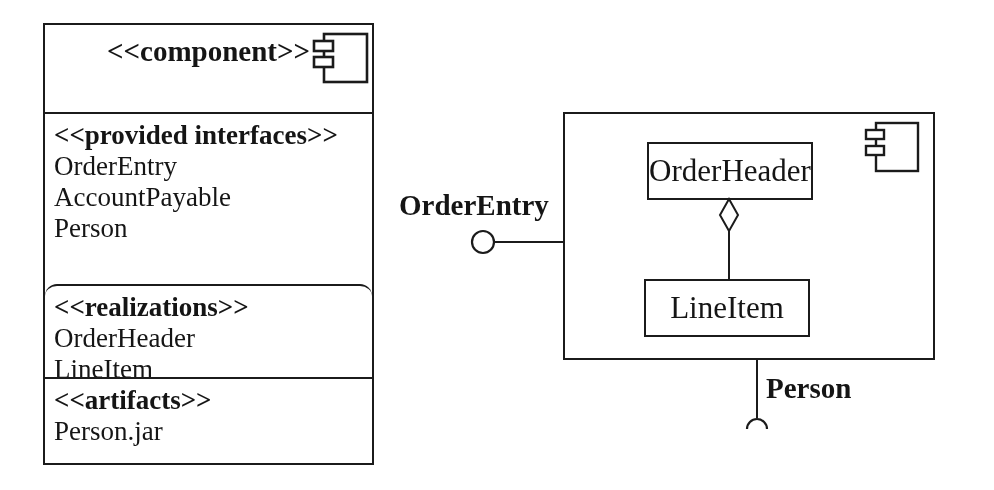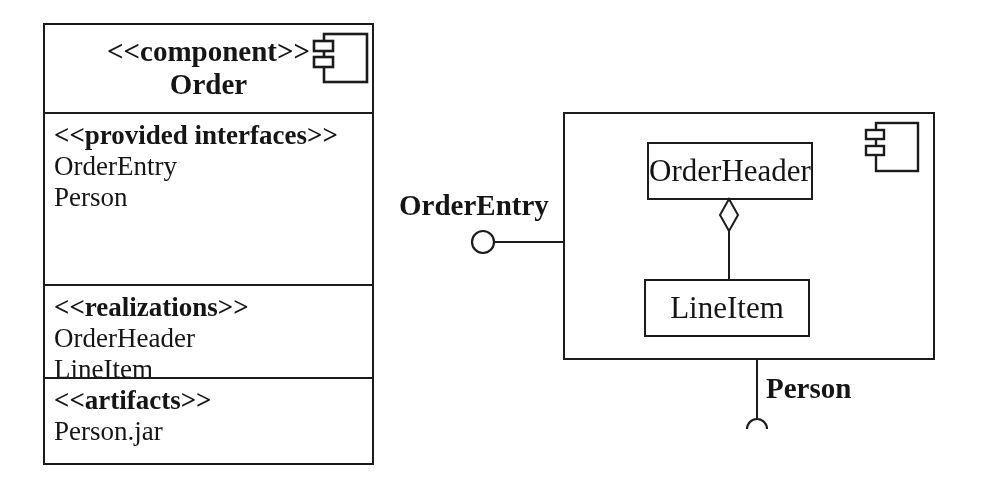--- a/index.html
+++ b/index.html
@@ -27,7 +27,6 @@
 
     <div class="compartment centered" style="height:87px;padding-top:10px;">
       <div class="hdr">&lt;&lt;component&gt;&gt;</div>
-      <div class="hdr">Order</div>
     </div>
 
     <div class="abs" style="left:265px;top:4px;">

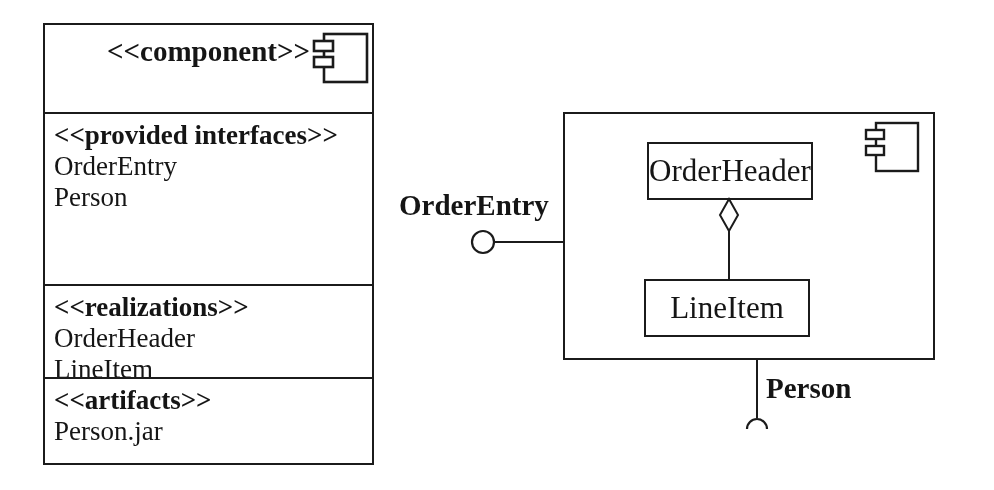--- a/index.html
+++ b/index.html
@@ -40,6 +40,7 @@
     <div class="compartment divider" style="height:172px;">
       <div class="stereo">&lt;&lt;provided interfaces&gt;&gt;</div>
       <div>OrderEntry</div>
+      <div>AccountPayable</div>
       <div>Person</div>
     </div>
 

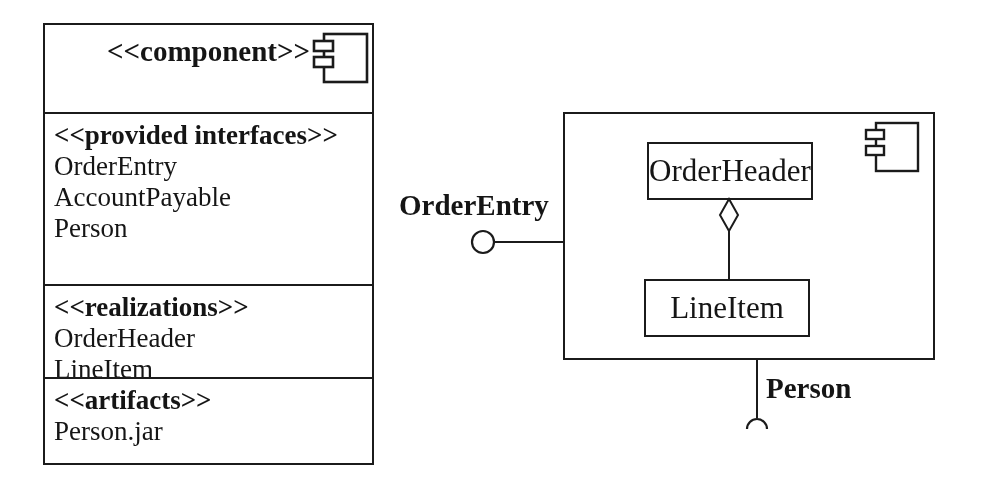--- a/index.html
+++ b/index.html
@@ -44,7 +44,7 @@
       <div>Person</div>
     </div>
 
-    <div class="compartment divider" style="height:93px;">
+    <div class="compartment divider" style="height:93px;border-radius:12px;">
       <div class="stereo">&lt;&lt;realizations&gt;&gt;</div>
       <div>OrderHeader</div>
       <div>LineItem</div>

